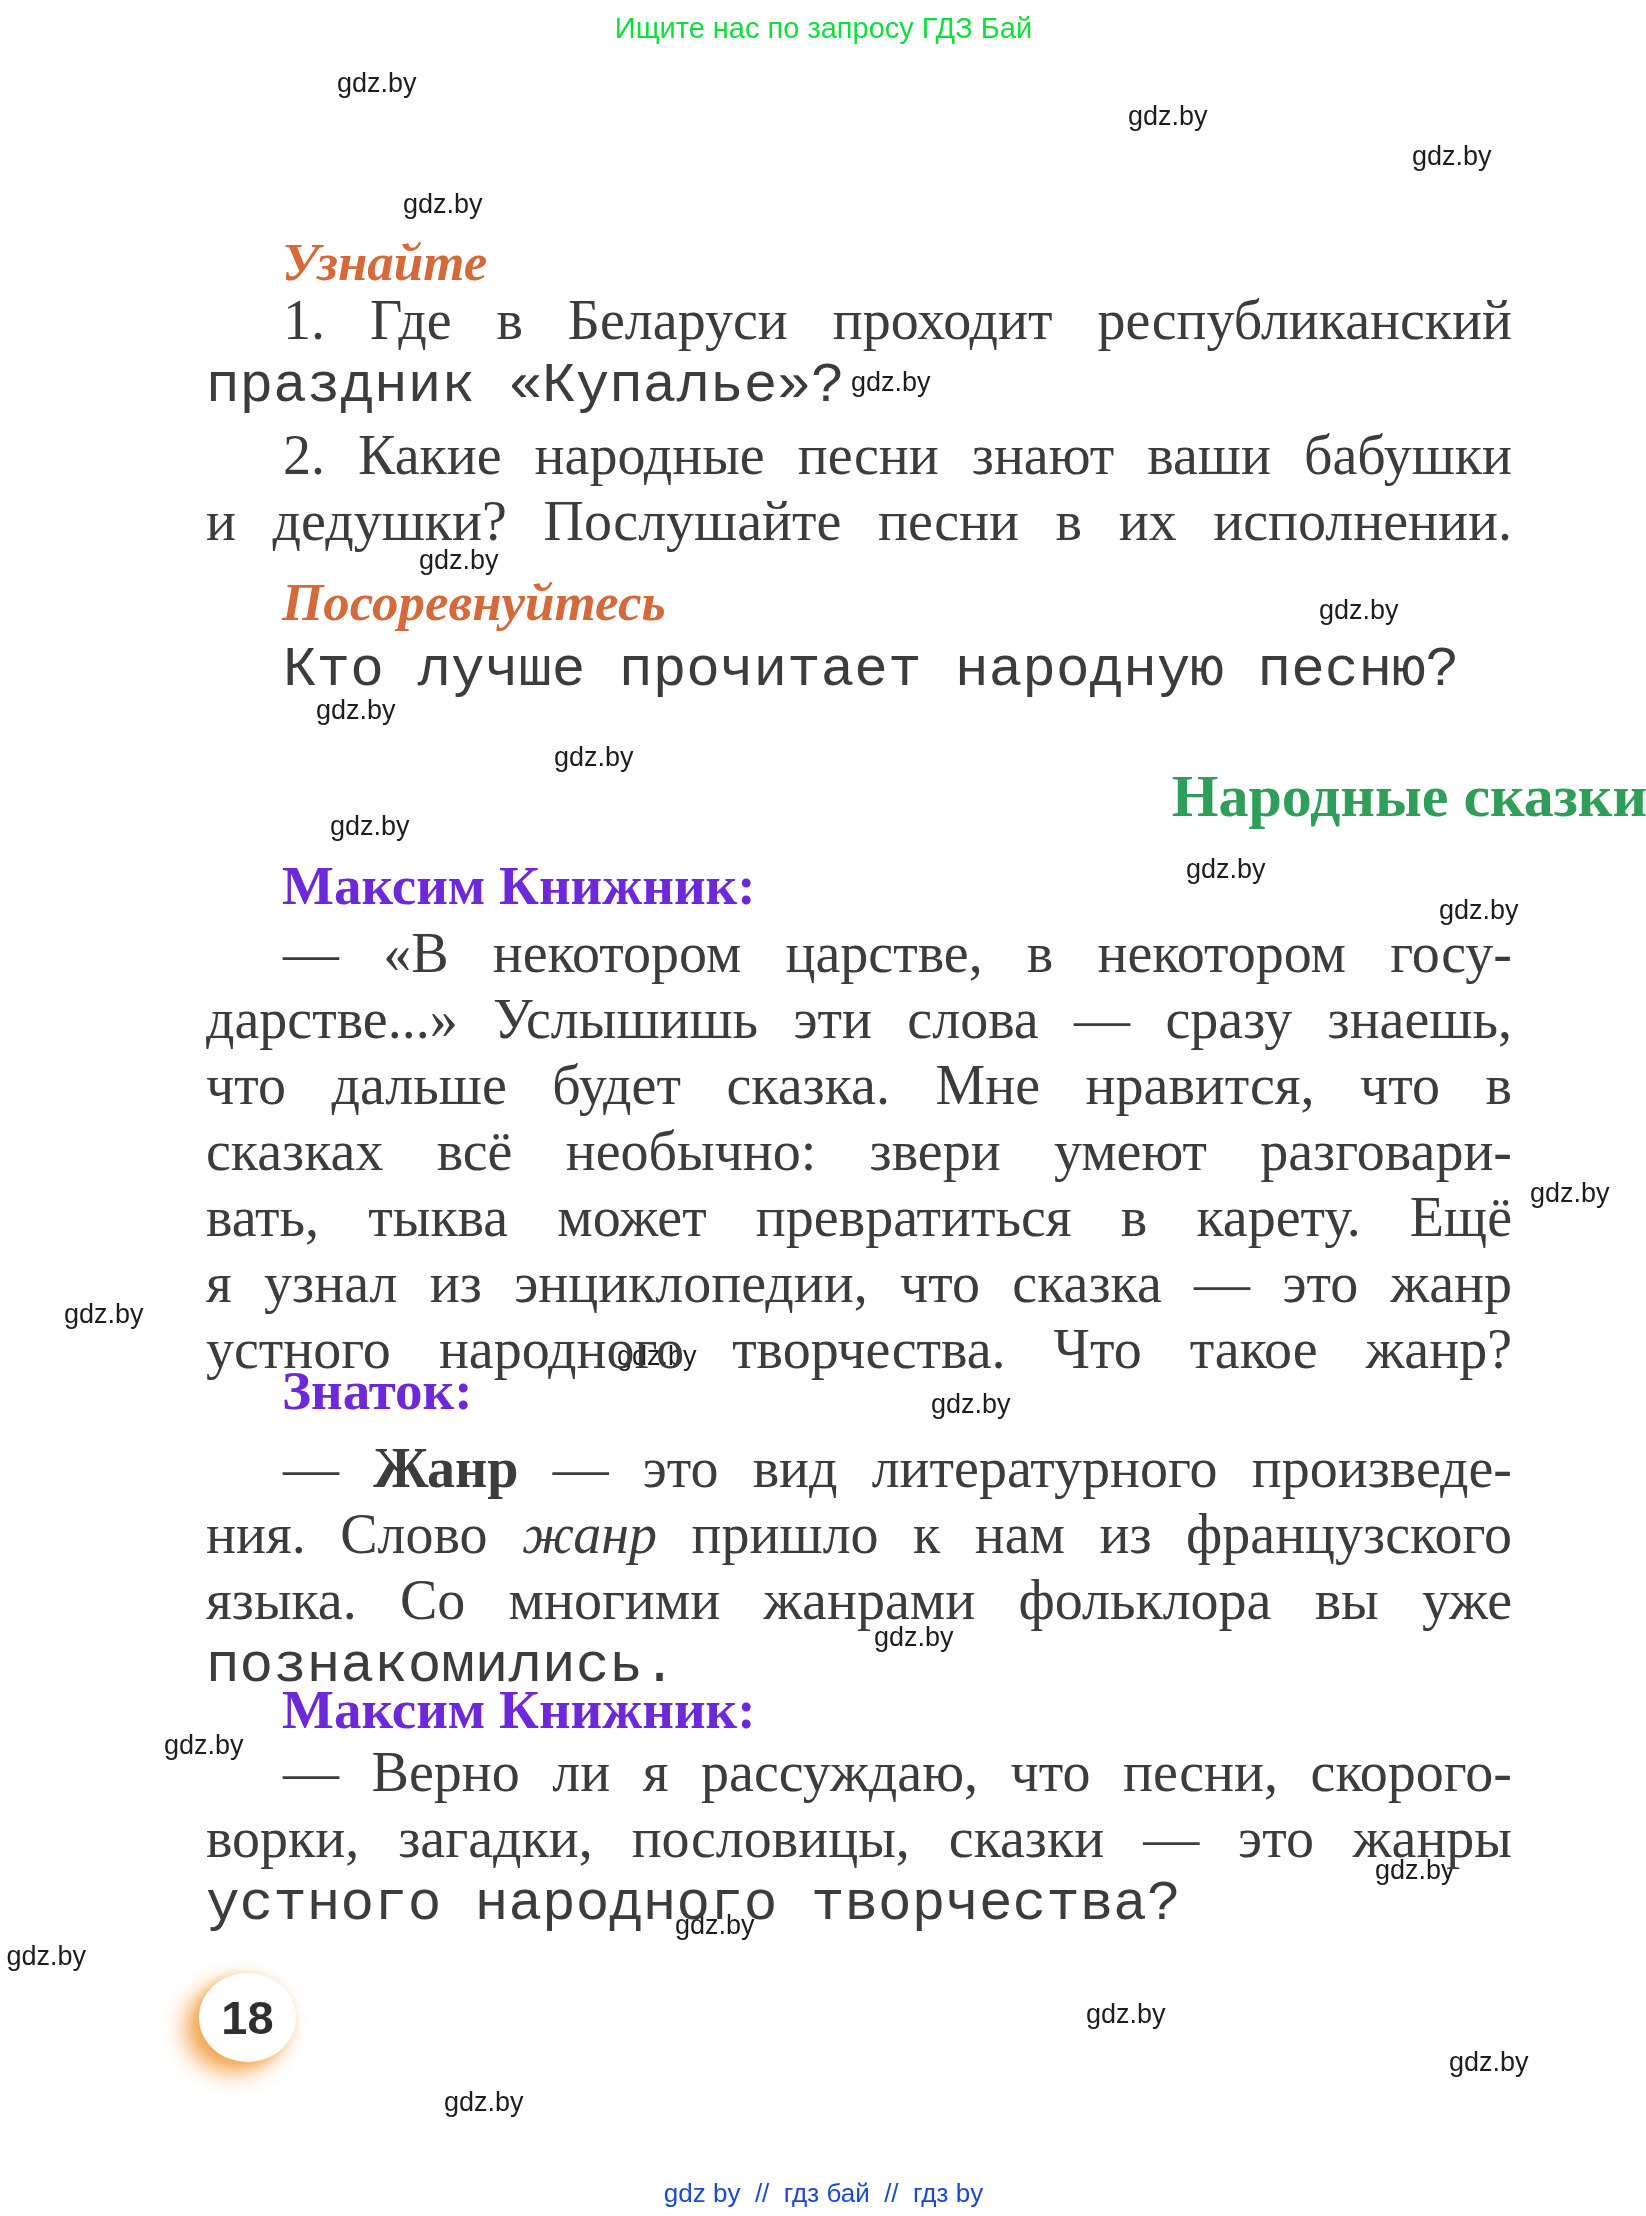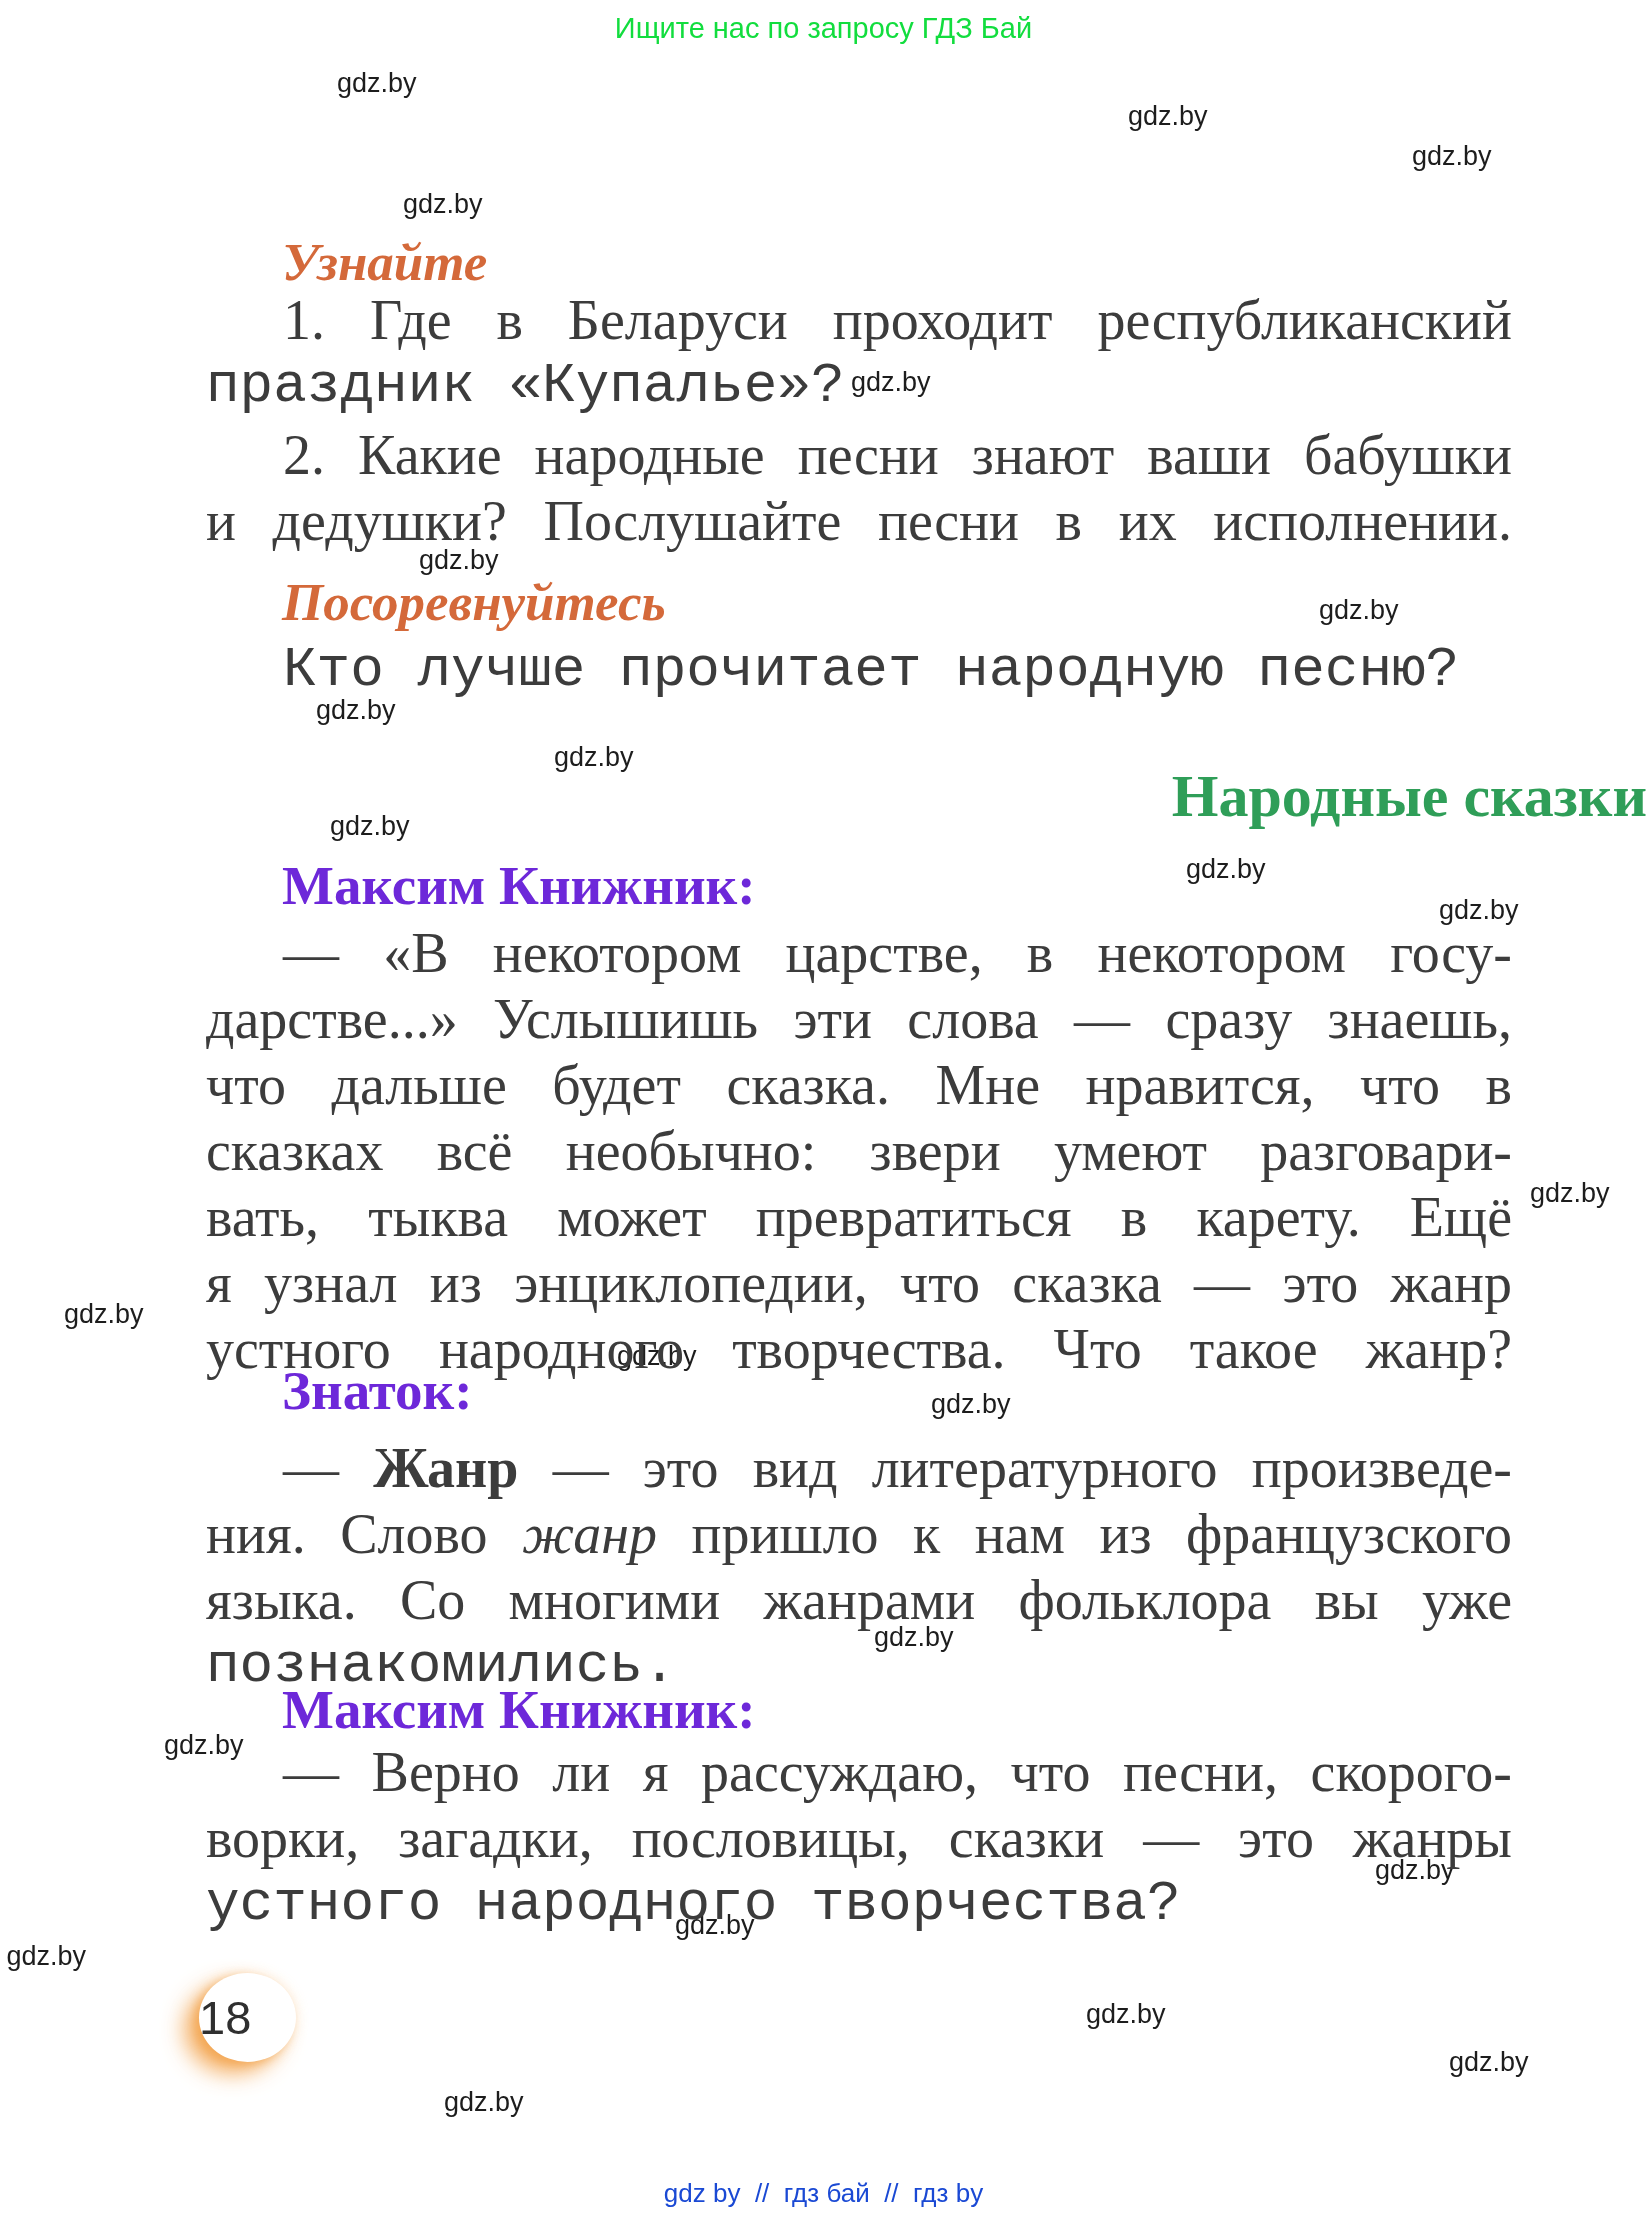--- a/index.html
+++ b/index.html
@@ -50,7 +50,7 @@
     box-shadow:-14.5px 11.3px 22.6px 0 rgba(242,160,70,0.85),
                -4.8px 3.2px 8px 0 rgba(244,176,100,0.55),
                0 0 13px 0 rgba(250,200,140,0.30);
-    display:flex;align-items:center;
+    display:flex;align-items:center;justify-content:center;font-weight:bold;
   }
   .page-badge span{
     font-family:"Liberation Sans",sans-serif;font-size:47px;color:#2f2f2f;

